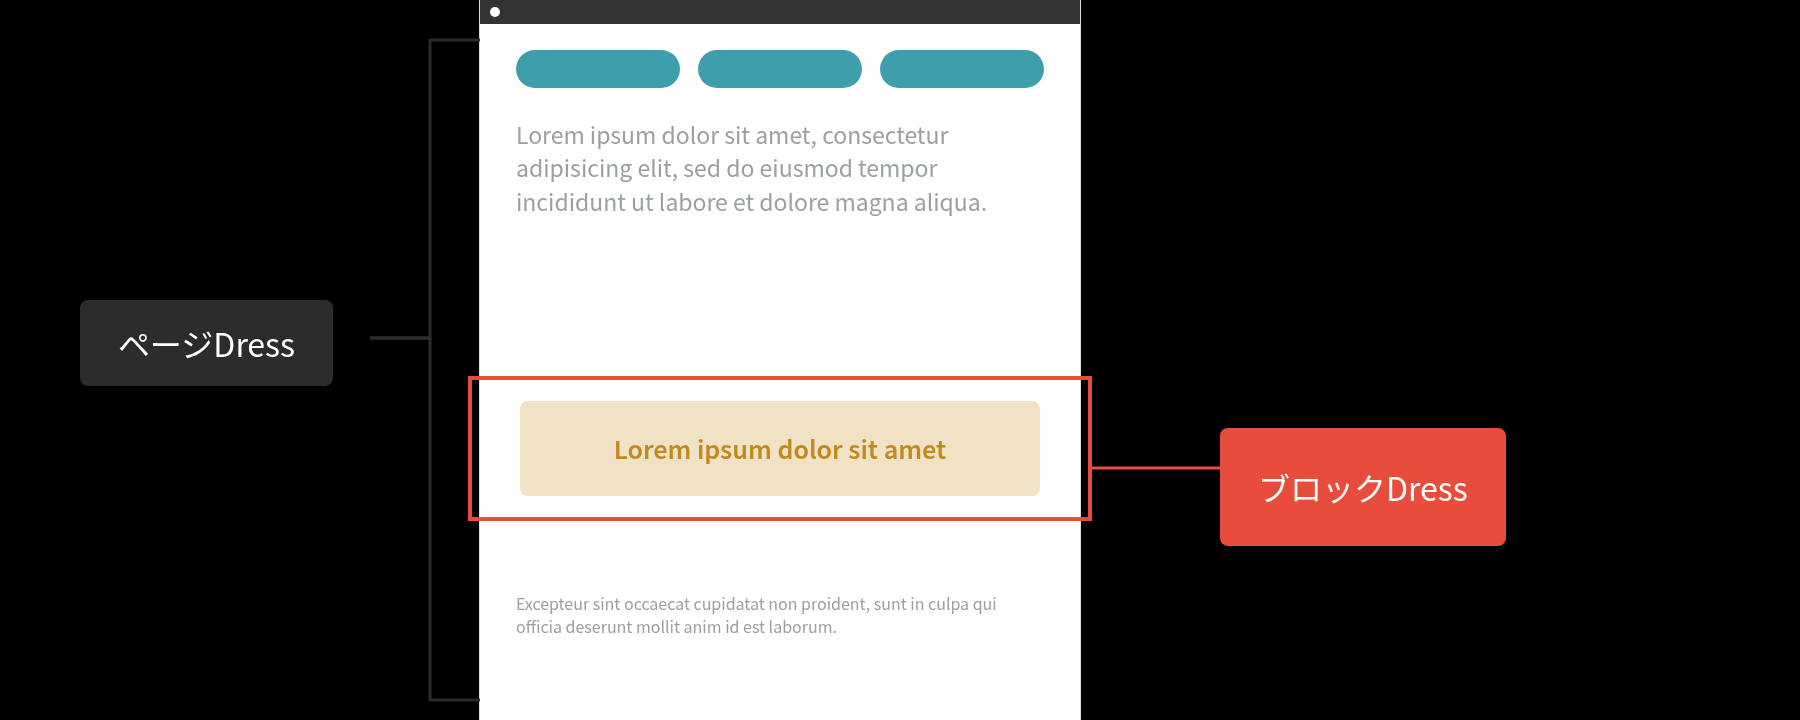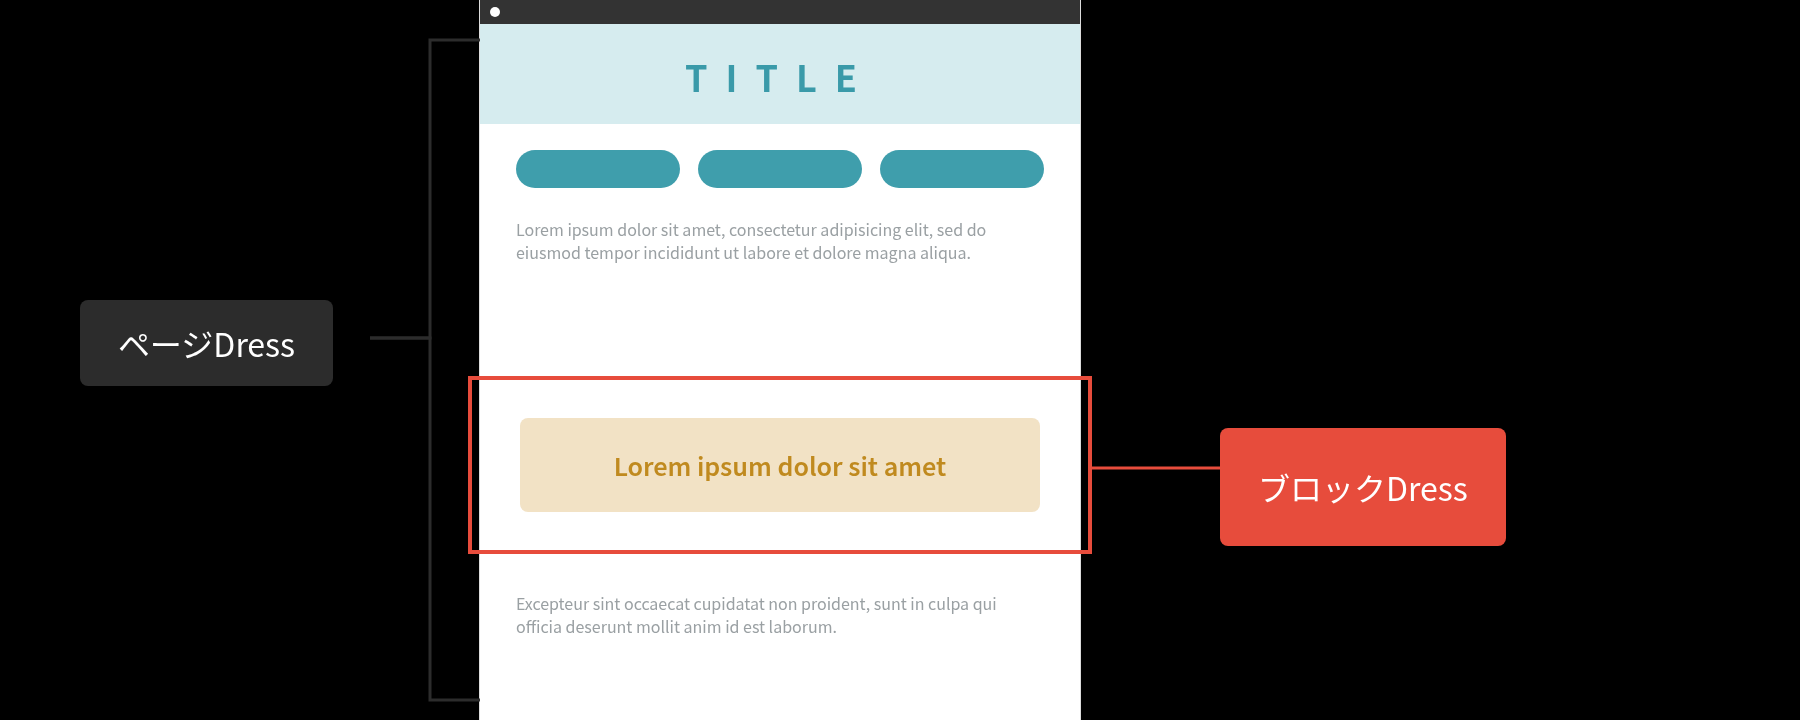--- a/index.html
+++ b/index.html
@@ -168,9 +168,6 @@
     <div class="browser-bar">
       <div class="browser-dot"></div>
     </div>
-    <div class="title-area">
-      <div class="t">TITLE</div>
-    </div>
     <div class="content">
       <div class="pills">
         <div class="pill"></div>

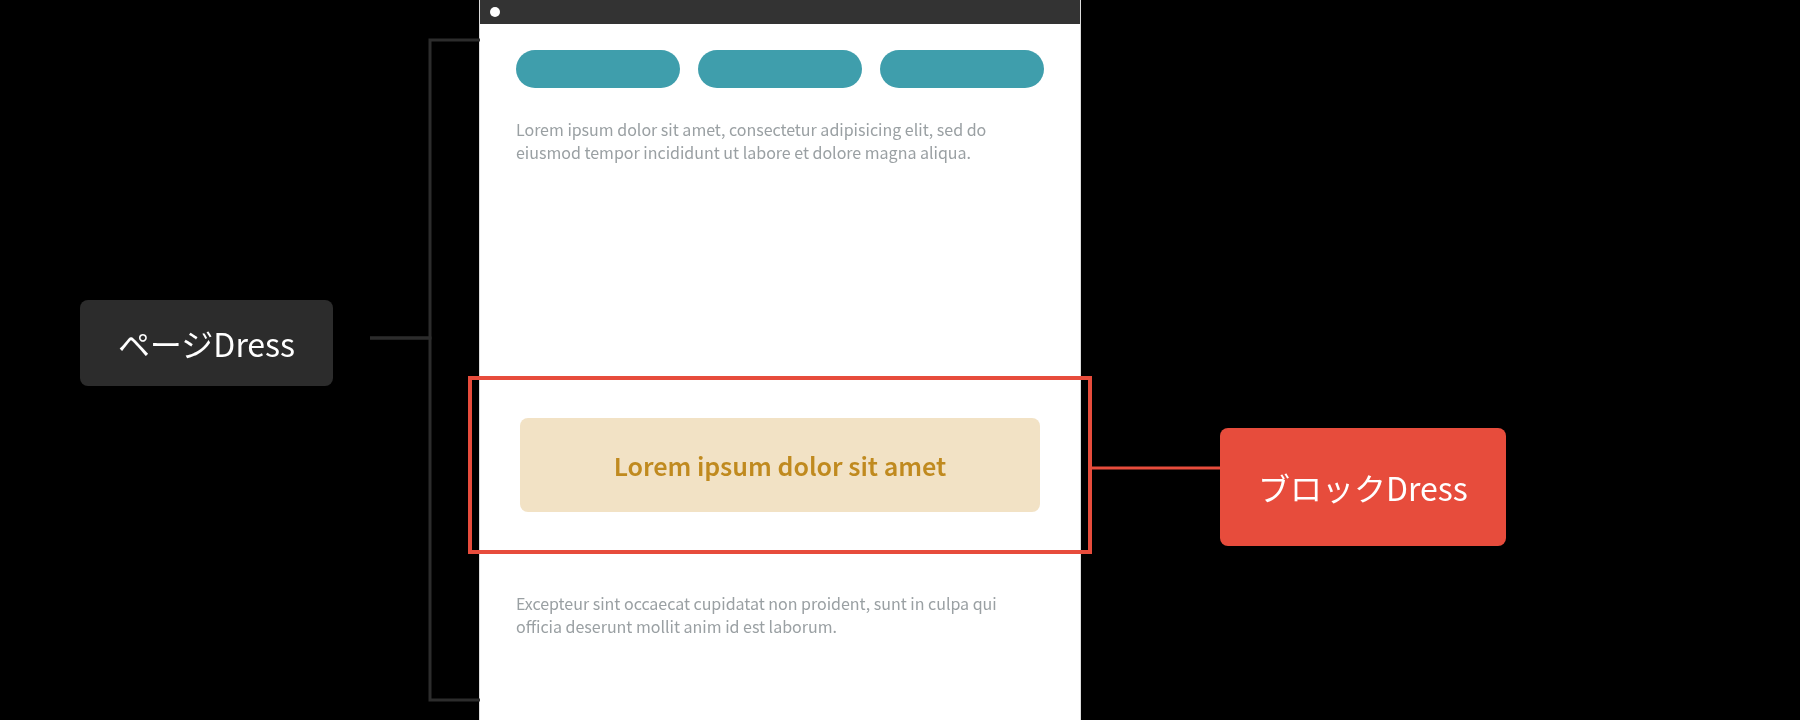--- a/index.html
+++ b/index.html
@@ -89,7 +89,7 @@
 
   .para {
     color: #9aa0a3;
-    font-size: 16px;
+    font-size: 23px;
     line-height: 1.45;
     margin-bottom: 14px;
   }

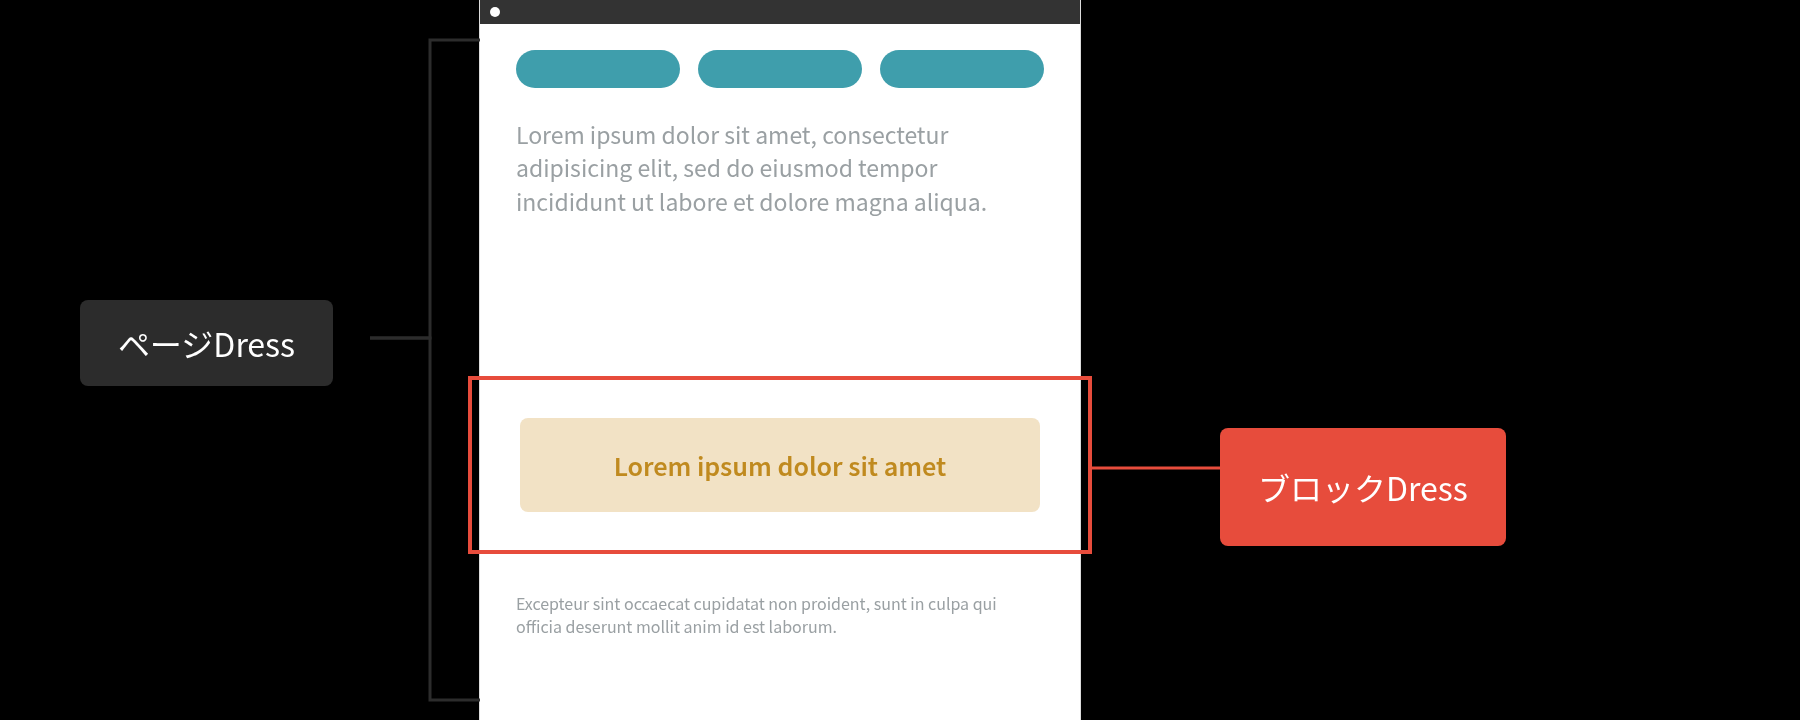--- a/index.html
+++ b/index.html
@@ -100,7 +100,7 @@
     left: 468px;         
     top: 376px;
     width: 624px;        
-    height: 178px;
+    height: 145px;
     border: 4px solid #e74c3c;
     background: transparent;
     display: flex;

